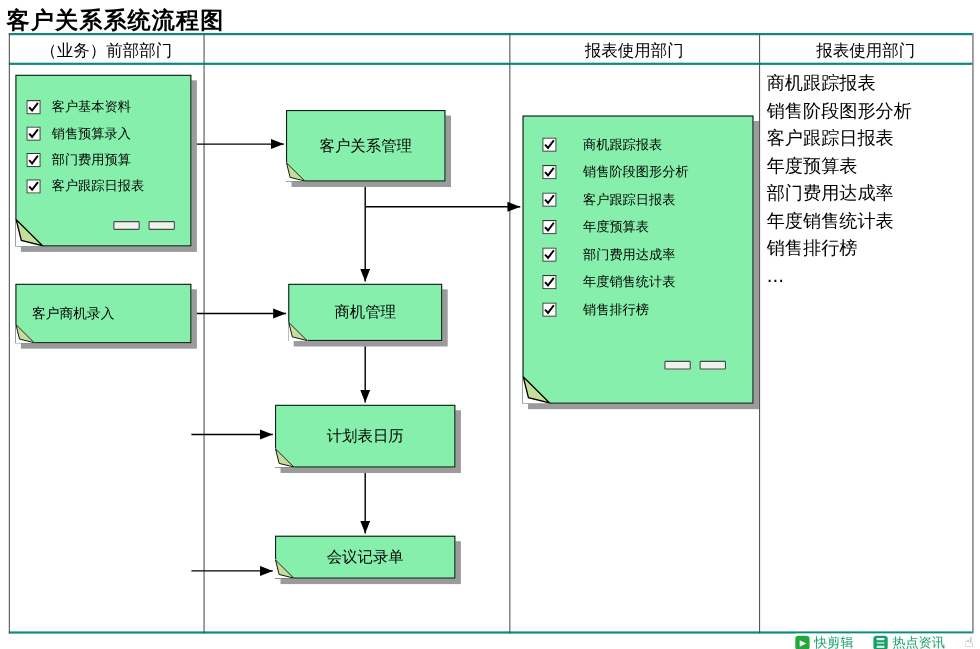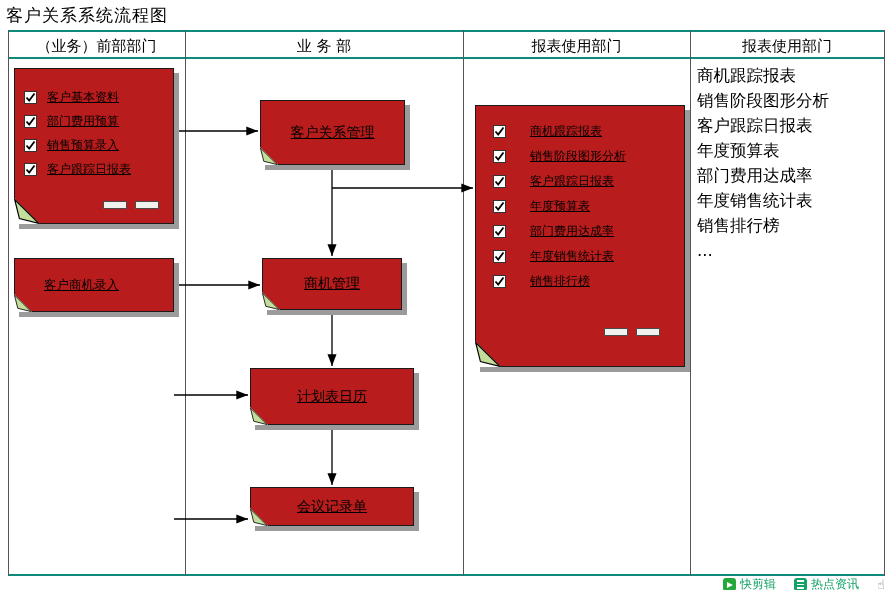--- a/index.html
+++ b/index.html
@@ -7,7 +7,7 @@
     position:relative;width:891px;height:590px;background:#fff;overflow:hidden;
     font-family:"DejaVu Sans","Liberation Sans",sans-serif;color:#000;
   }
-  .title{position:absolute;left:6px;top:4px;margin:0;font-size:17px;font-weight:normal;letter-spacing:1px;}
+  .title{position:absolute;left:6px;top:4px;margin:0;font-size:21px;font-weight:bold;letter-spacing:1px;}
   .hline{position:absolute;left:8px;width:876px;height:2px;background:#0e8a7c;}
   .vline{position:absolute;top:30px;height:546px;width:1px;background:#555;}
   .colhead{position:absolute;top:36px;height:20px;line-height:20px;text-align:center;font-size:15px;}

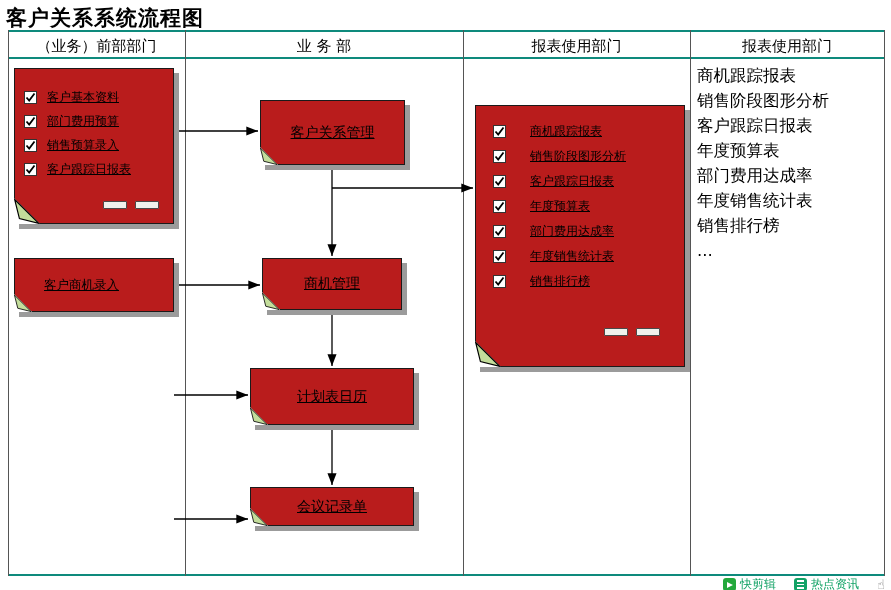--- a/index.html
+++ b/index.html
@@ -61,7 +61,6 @@
   <div class="vline" style="left:884px"></div>
 
   <div class="colhead" style="left:8px;width:177px">（业务）前部部门</div>
-  <div class="colhead" style="left:185px;width:278px">业 务 部</div>
   <div class="colhead" style="left:463px;width:227px">报表使用部门</div>
   <div class="colhead" style="left:690px;width:194px">报表使用部门</div>
 

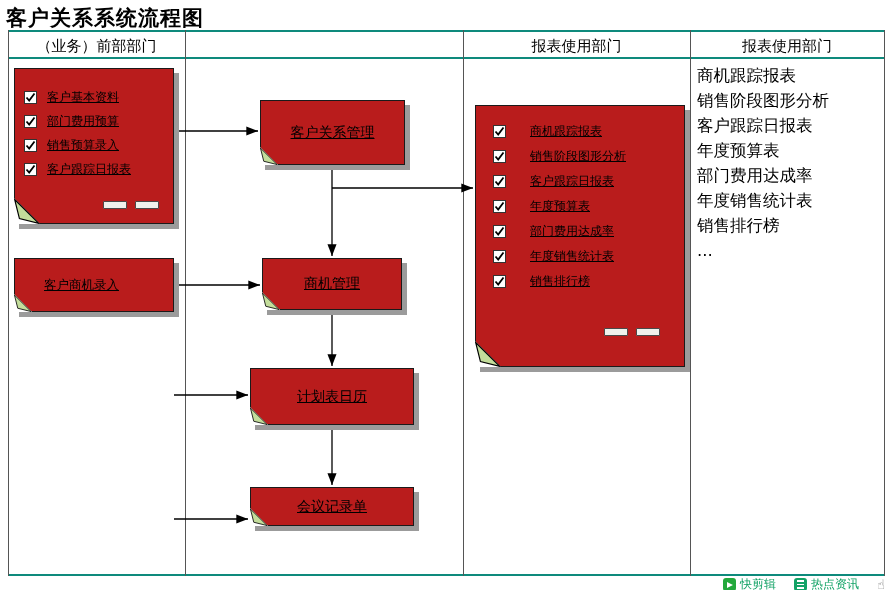--- a/index.html
+++ b/index.html
@@ -12,8 +12,8 @@
   .vline{position:absolute;top:30px;height:546px;width:1px;background:#555;}
   .colhead{position:absolute;top:36px;height:20px;line-height:20px;text-align:center;font-size:15px;}
   
-  .note{position:absolute;background:#b91c1c;border:1px solid #1a1a1a;box-sizing:border-box;
-        box-shadow:5px 5px 0 #9b9b9b;text-decoration:underline;}
+  .note{position:absolute;background:#86efac;border:1px solid #1a1a1a;box-sizing:border-box;
+        box-shadow:5px 5px 0 #9b9b9b;}
   .fold{position:absolute;left:-1px;bottom:-1px;display:block;}
   .fold-big{width:26px;height:26px;}
   .fold-sm{width:18px;height:18px;}

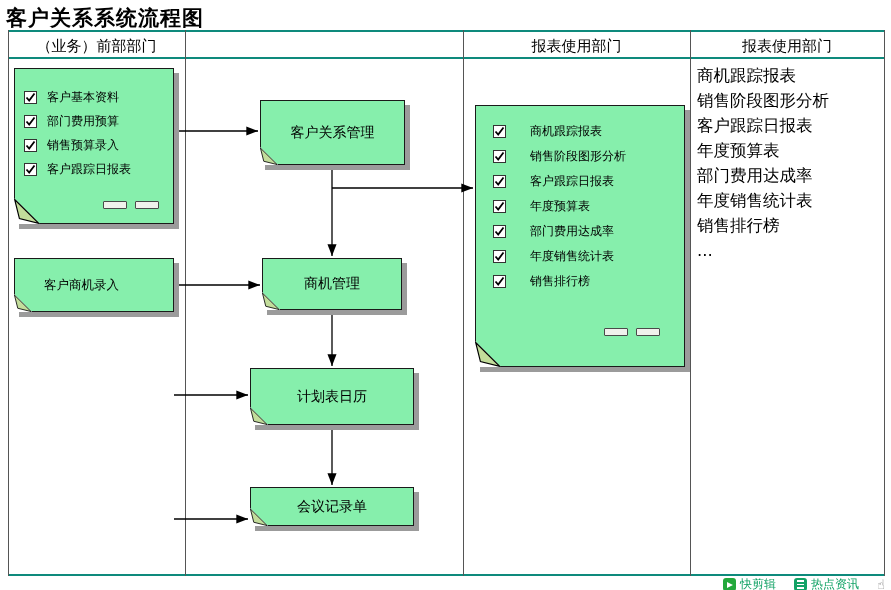--- a/index.html
+++ b/index.html
@@ -98,16 +98,16 @@
               <path d="M2.5,6.5 L5.2,9.5 L10.5,2.5" fill="none" stroke="#000" stroke-width="1.8"></path>
             </svg>
           </span>
+        <span class="cbl">销售预算录入</span>
+      </div>
+      <div class="cbrow">
+        <span class="cb">
+            <svg viewBox="0 0 13 13" width="13" height="13">
+              <rect x="0.5" y="0.5" width="12" height="12" fill="#fff" stroke="#333"></rect>
+              <path d="M2.5,6.5 L5.2,9.5 L10.5,2.5" fill="none" stroke="#000" stroke-width="1.8"></path>
+            </svg>
+          </span>
         <span class="cbl">部门费用预算</span>
-      </div>
-      <div class="cbrow">
-        <span class="cb">
-            <svg viewBox="0 0 13 13" width="13" height="13">
-              <rect x="0.5" y="0.5" width="12" height="12" fill="#fff" stroke="#333"></rect>
-              <path d="M2.5,6.5 L5.2,9.5 L10.5,2.5" fill="none" stroke="#000" stroke-width="1.8"></path>
-            </svg>
-          </span>
-        <span class="cbl">销售预算录入</span>
       </div>
       <div class="cbrow">
         <span class="cb">

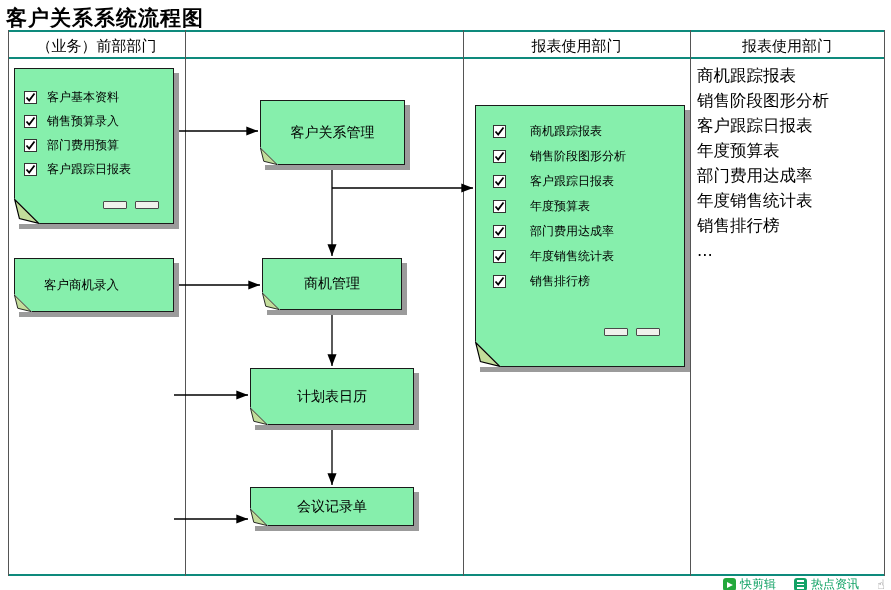--- a/index.html
+++ b/index.html
@@ -17,7 +17,7 @@
   .fold{position:absolute;left:-1px;bottom:-1px;display:block;}
   .fold-big{width:26px;height:26px;}
   .fold-sm{width:18px;height:18px;}
-  .note-text{height:100%;display:flex;align-items:center;padding-left:29px;font-size:12.5px;}
+  .note-text{height:100%;display:flex;align-items:center;padding-left:14px;font-size:12.5px;}
   .box-text{height:100%;display:flex;align-items:center;justify-content:center;font-size:14px;}
   .rows{position:relative;}
   .cbrow{display:flex;align-items:center;height:24px;}

